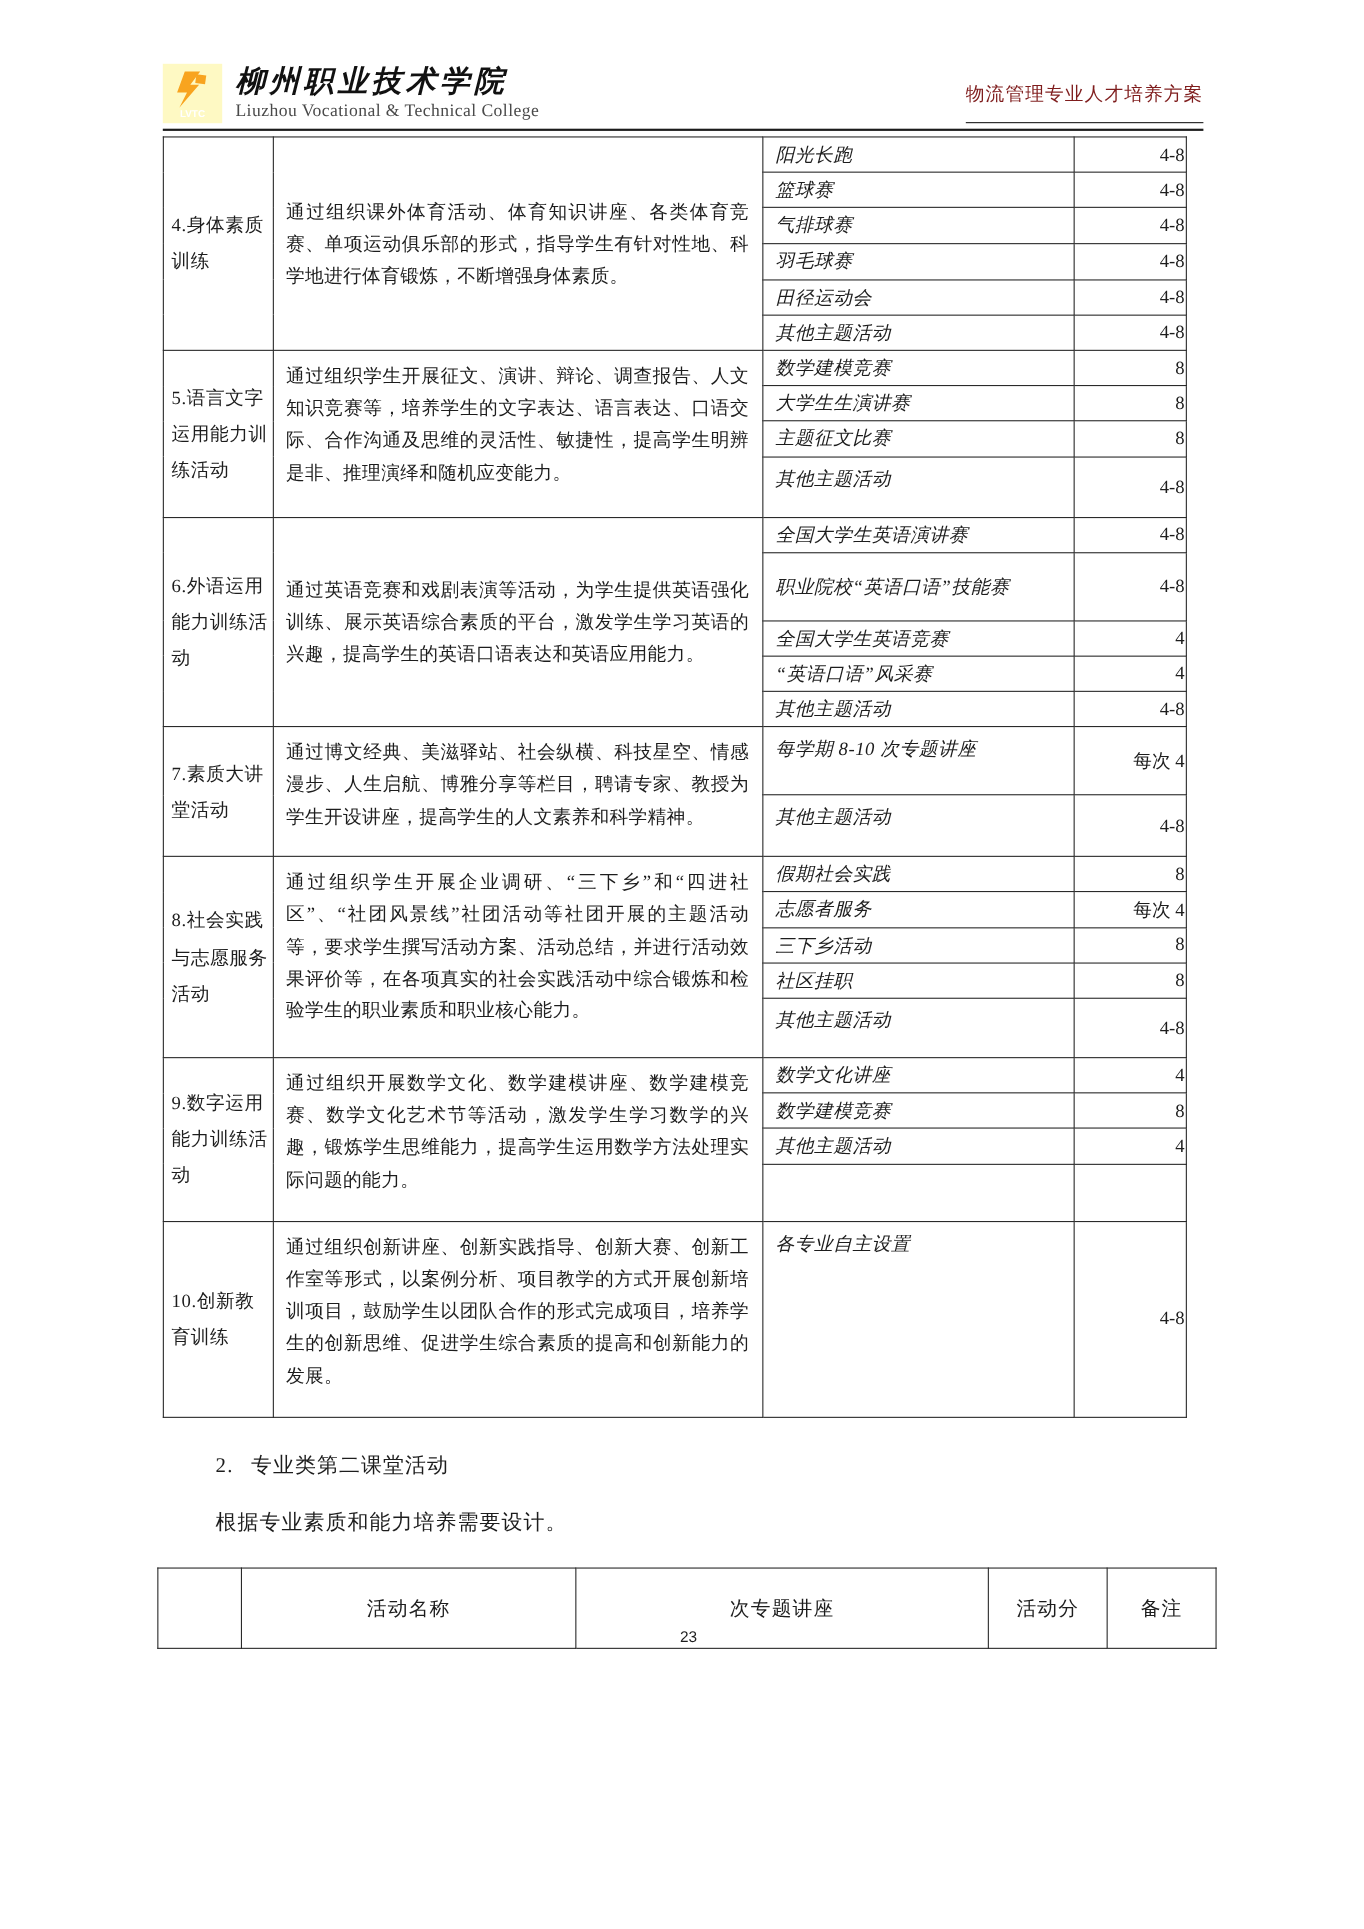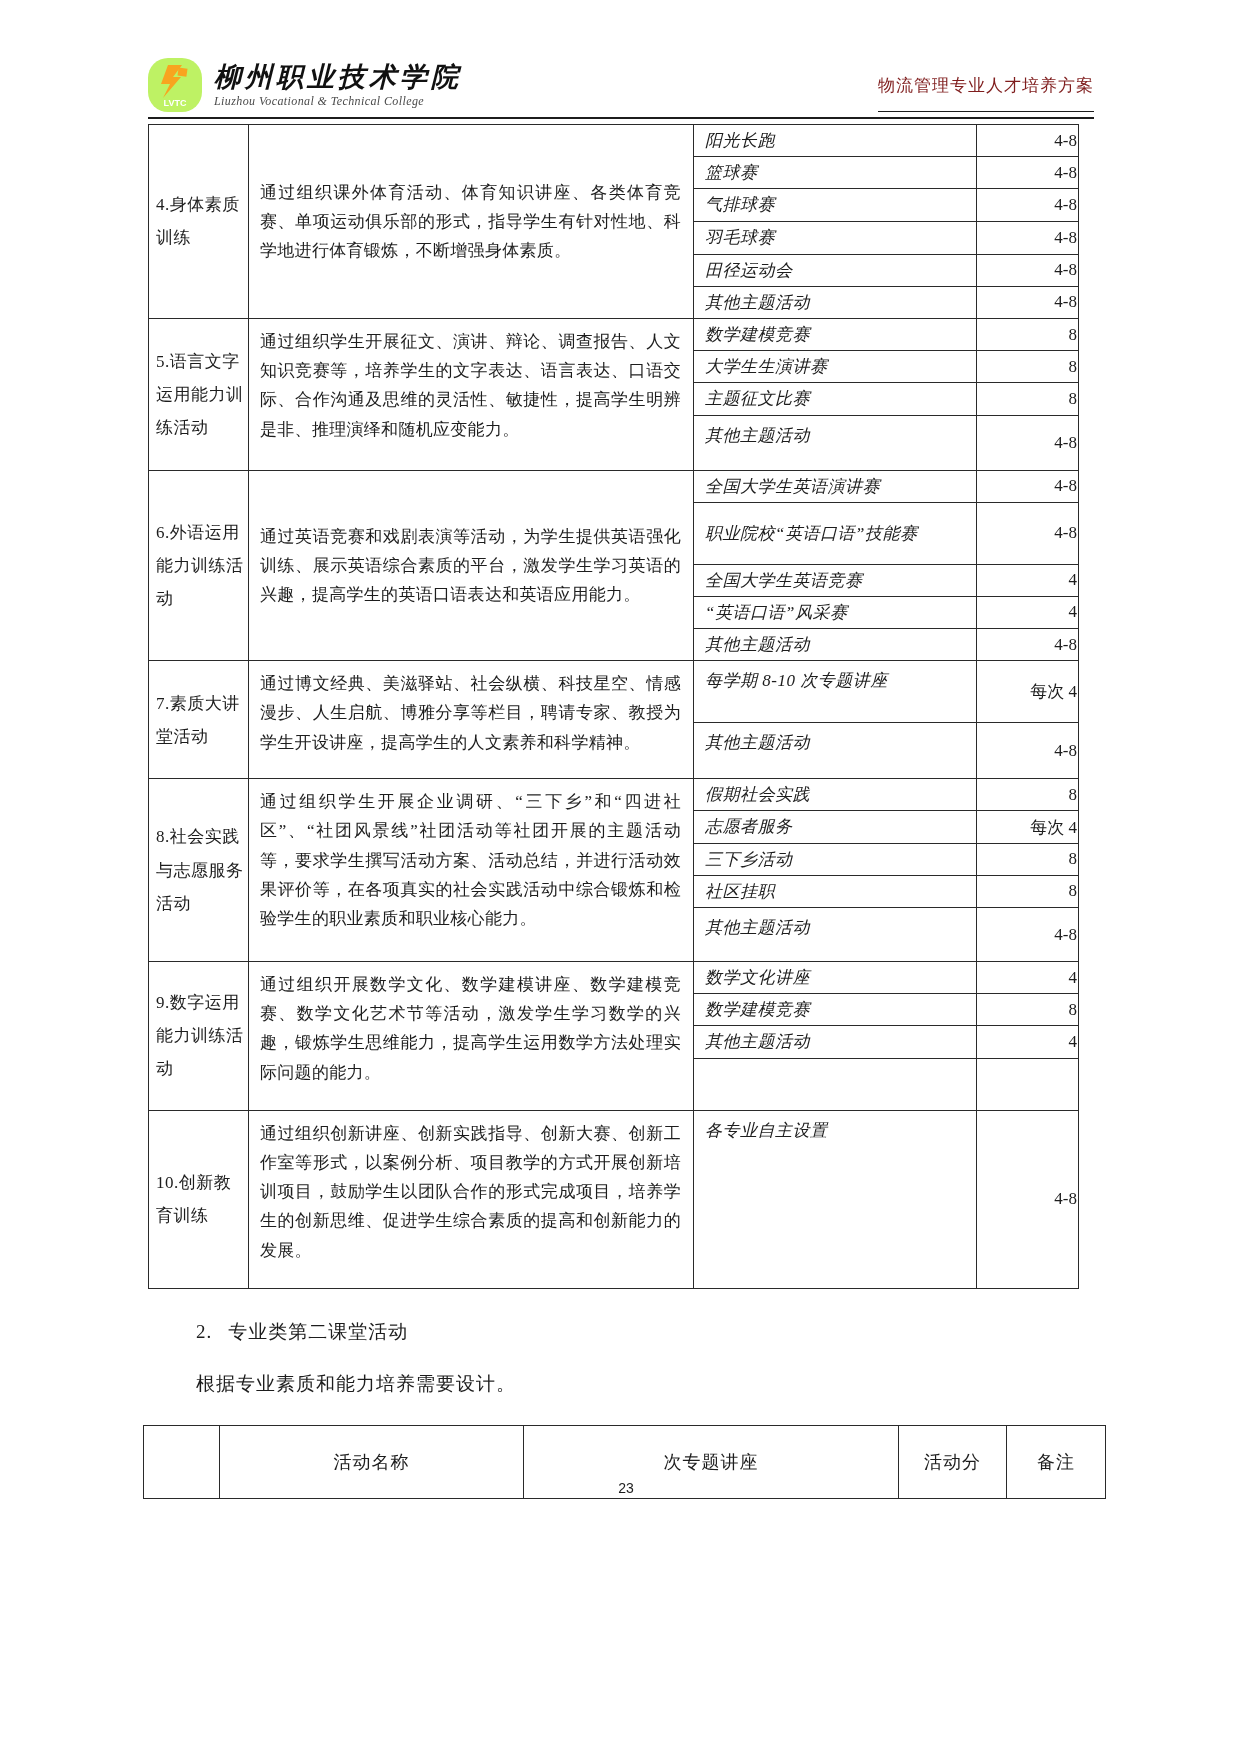--- a/index.html
+++ b/index.html
@@ -13,7 +13,7 @@
   .hdr{display:flex;justify-content:space-between;align-items:flex-end;
        border-bottom:2.4px solid #1c1c1c;padding-bottom:5px;}
   .brand{display:flex;align-items:center;gap:12px;}
-  .logo{width:54px;height:54px;border-radius:20px;background:#bef264;position:relative;flex:0 0 auto;}
+  .logo{width:54px;height:54px;border-radius:0;background:#fef9c3;position:relative;flex:0 0 auto;}
   .logo svg{position:absolute;left:0;top:0;}
   .brand-names{display:flex;flex-direction:column;line-height:1.05;}
   .zh-name{font-size:27px;font-weight:bold;font-style:italic;letter-spacing:4px;color:#111;}

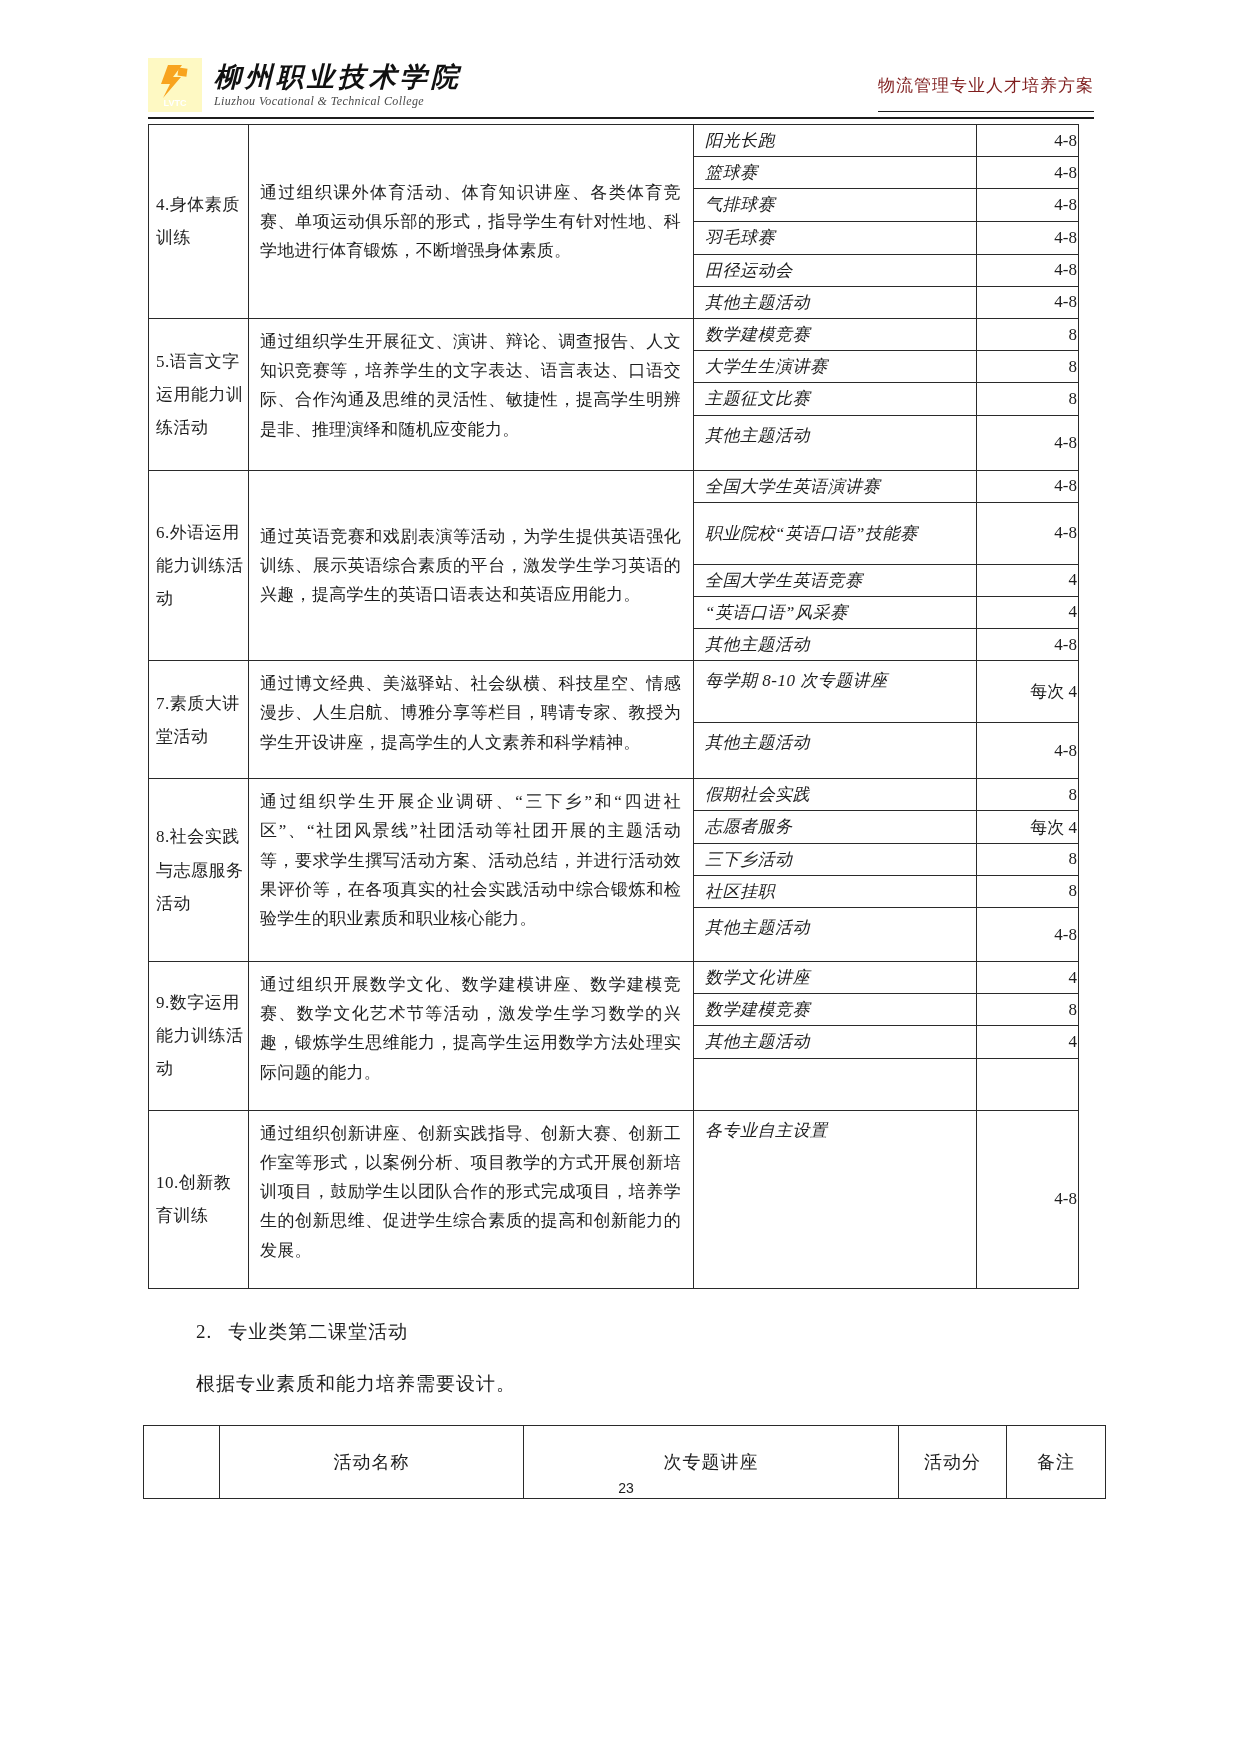--- a/index.html
+++ b/index.html
@@ -17,7 +17,7 @@
   .logo svg{position:absolute;left:0;top:0;}
   .brand-names{display:flex;flex-direction:column;line-height:1.05;}
   .zh-name{font-size:27px;font-weight:bold;font-style:italic;letter-spacing:4px;color:#111;}
-  .en-name{font-size:12px;color:#4a4a4a;letter-spacing:.4px;margin-top:4px;font-style:italic;}
+  .en-name{font-size:16px;color:#4a4a4a;letter-spacing:.4px;margin-top:4px;}
   .doc-title{font-size:17px;color:#7f1d1d;border-bottom:1.4px solid #1c1c1c;padding-bottom:14px;letter-spacing:1px;}
 
   

